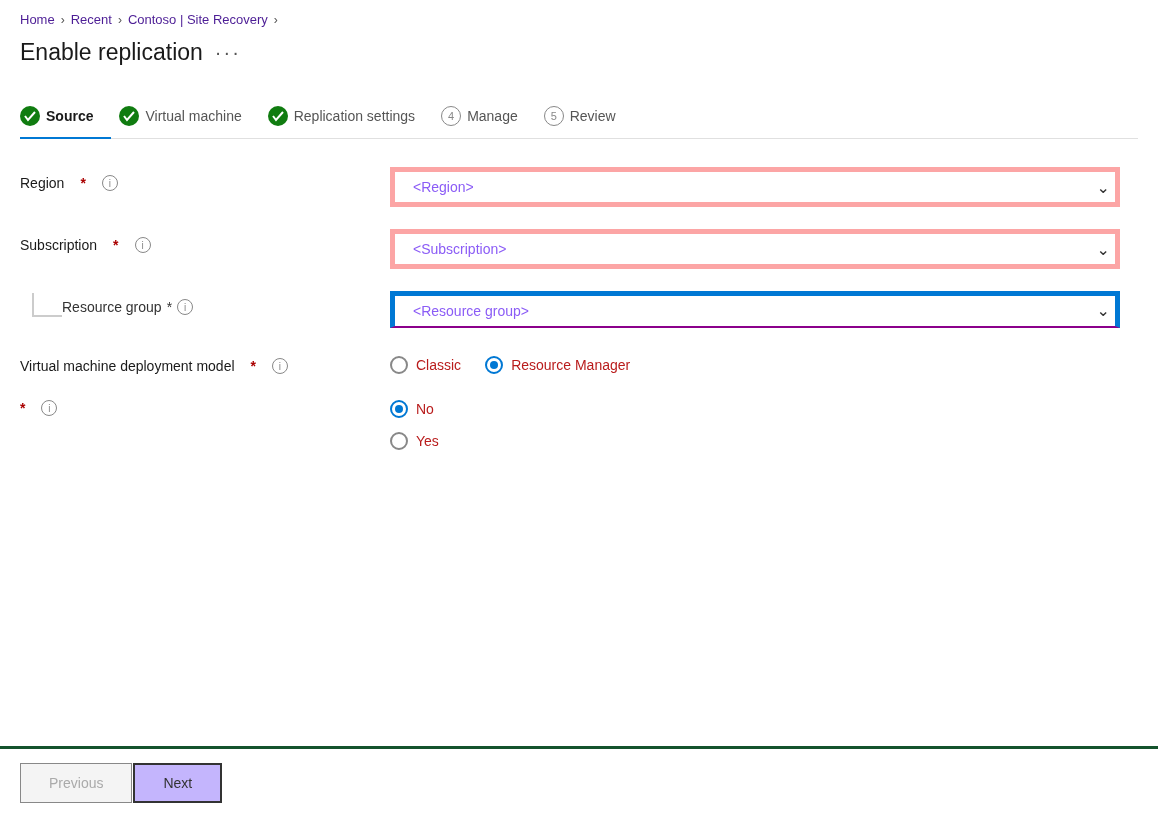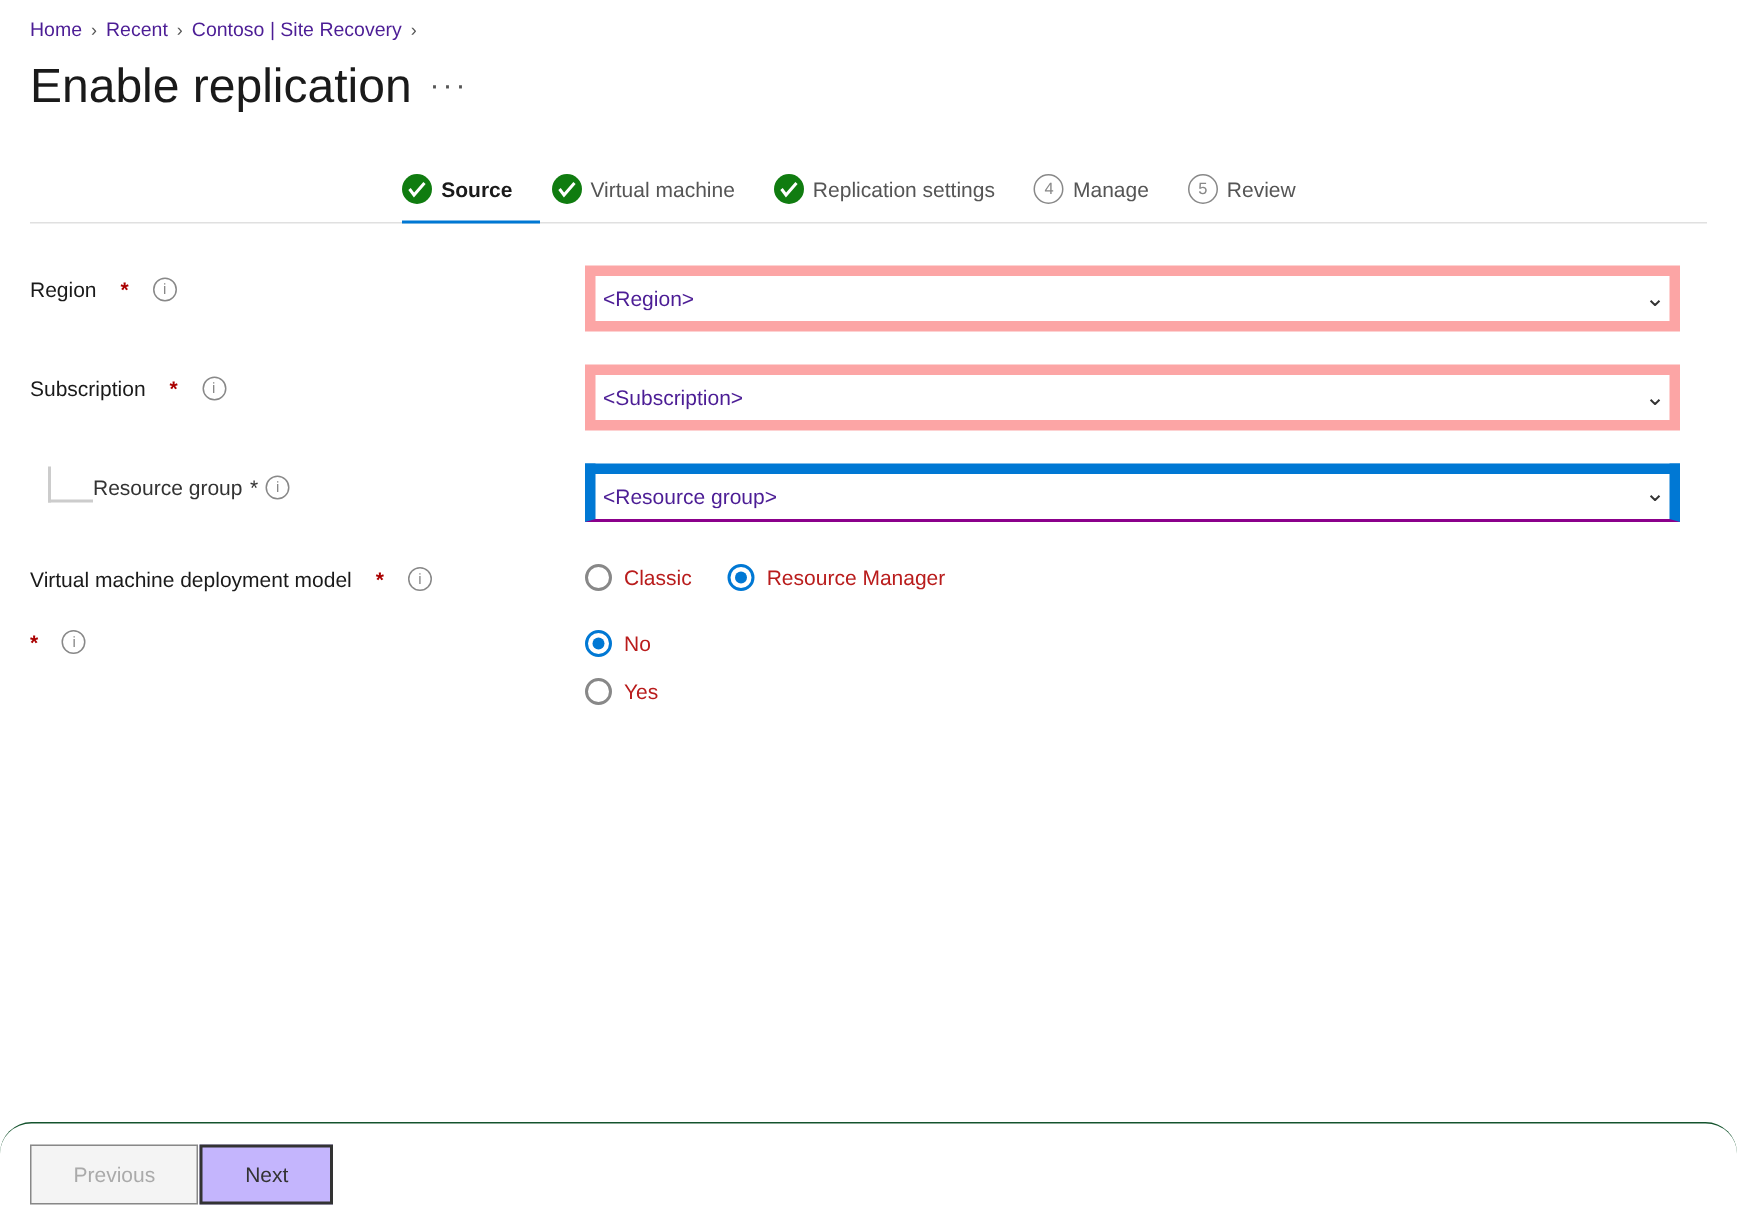--- a/index.html
+++ b/index.html
@@ -37,7 +37,7 @@
       gap: 12px;
     }
     .page-title {
-      font-size: 32px;
+      font-size: 23px;
       font-weight: 300;
       color: #1a1a1a;
     }

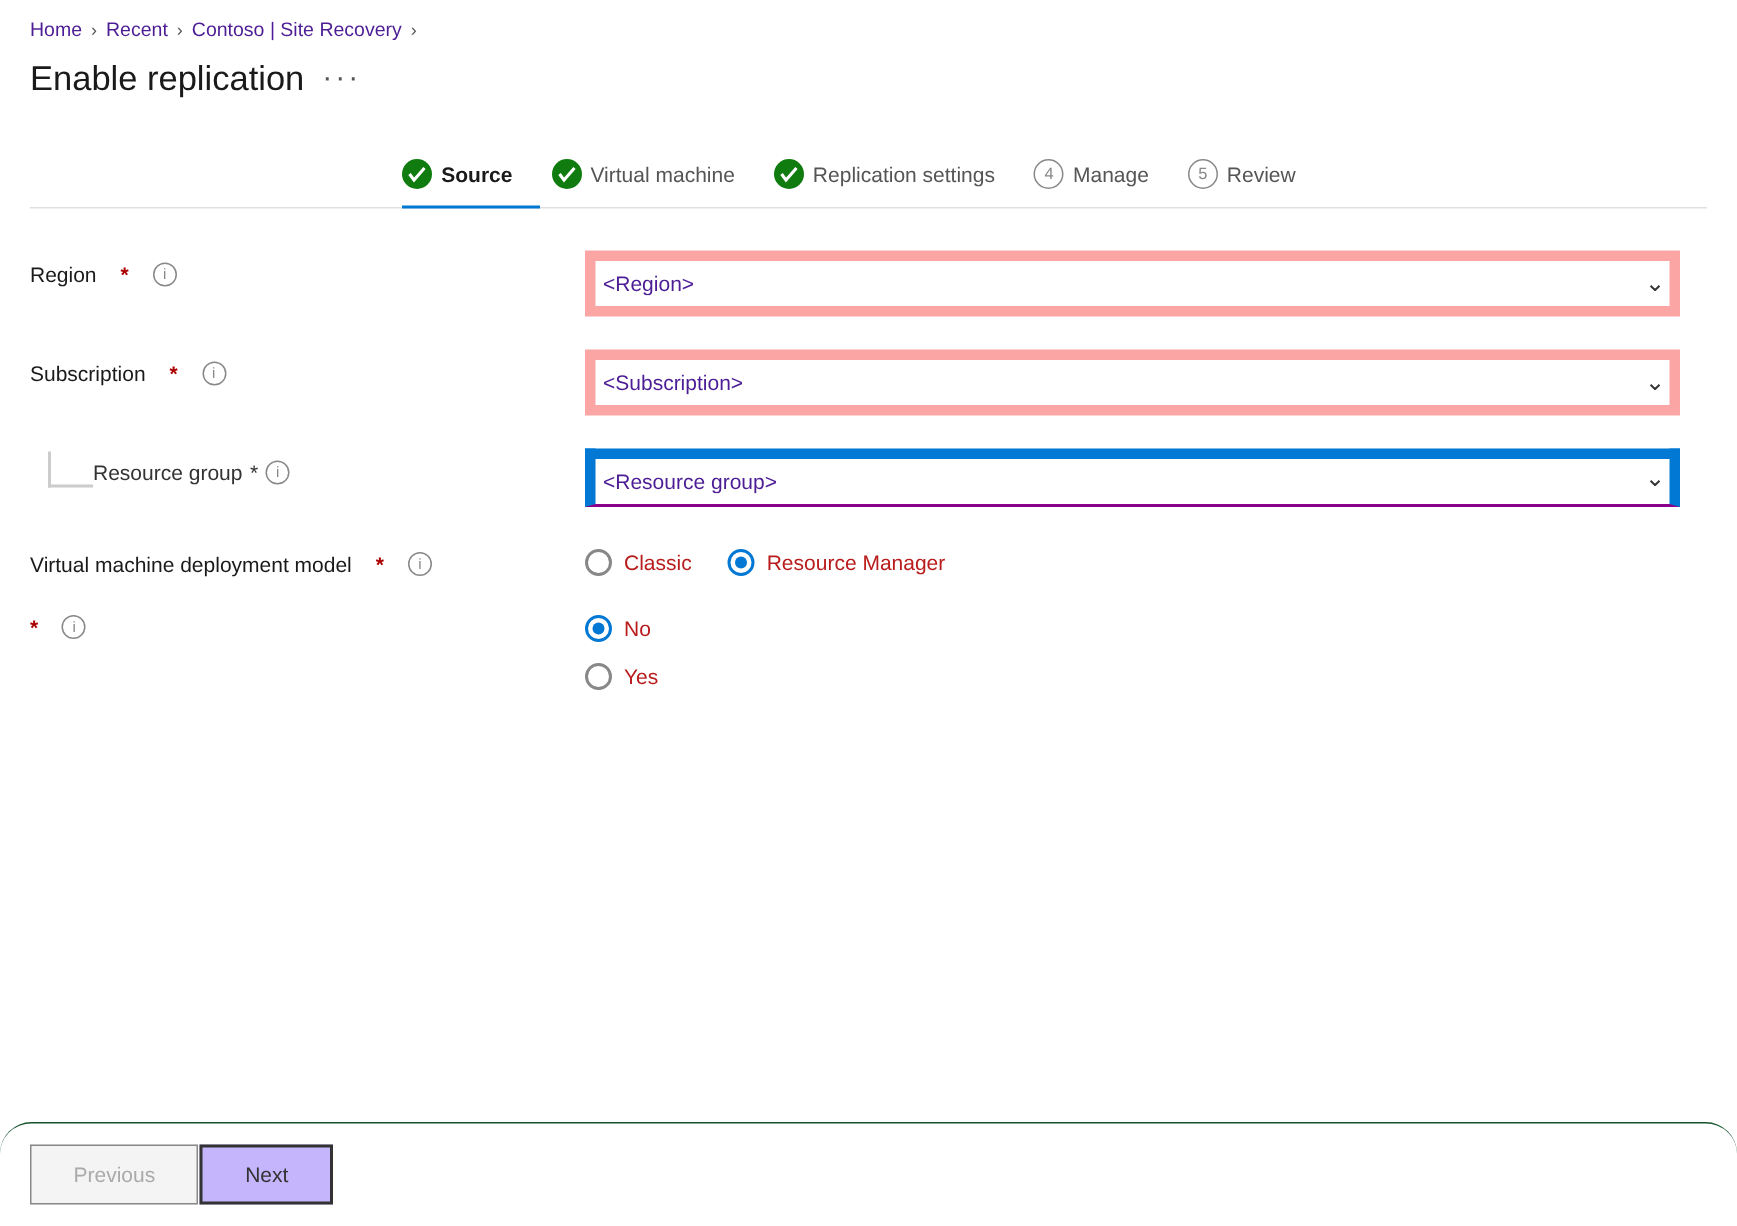--- a/index.html
+++ b/index.html
@@ -59,7 +59,6 @@
       align-items: flex-end;
       border-bottom: 1px solid #e0e0e0;
       margin-bottom: 28px;
-      justify-content: center;
     }
     .step {
       display: flex;

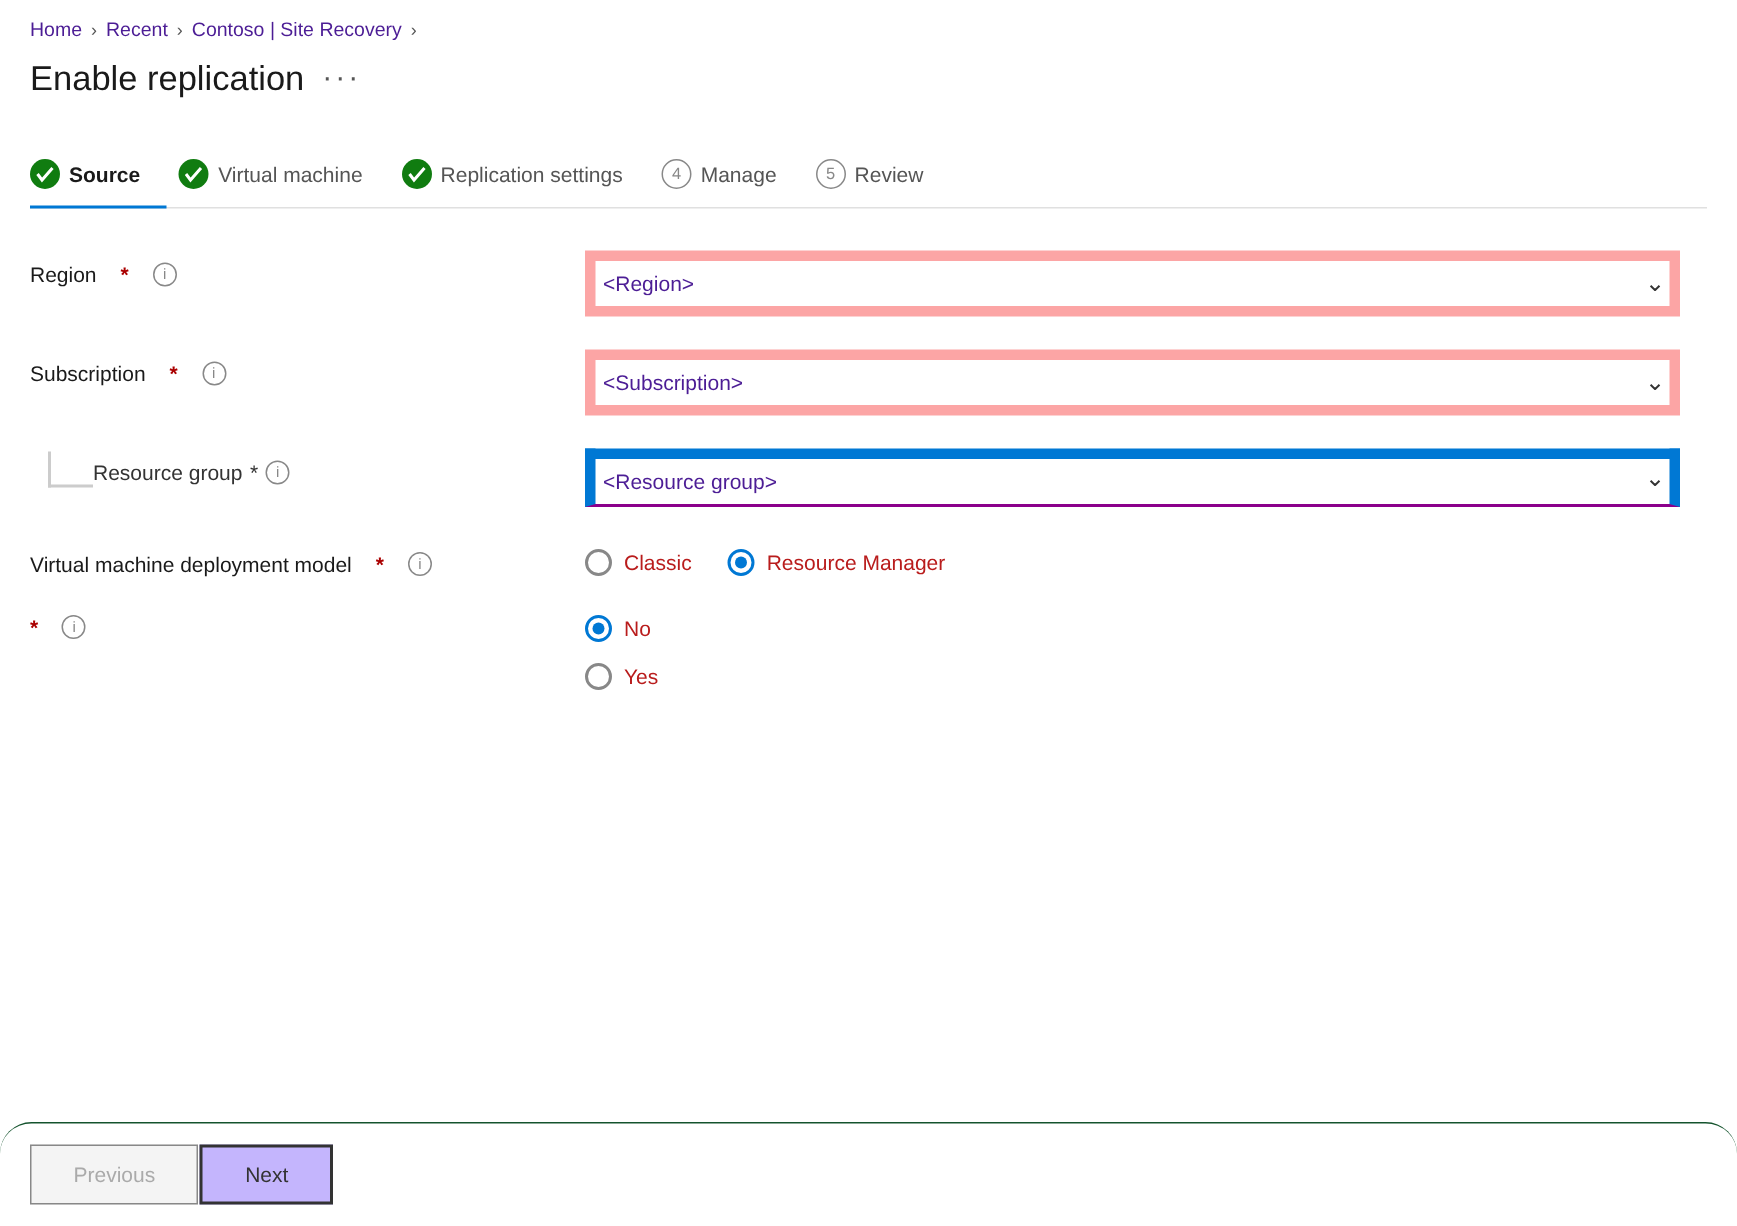--- a/index.html
+++ b/index.html
@@ -150,11 +150,11 @@
     }
     .dropdown-select {
       width: 100%;
-      padding: 7px 36px 7px 5px;
-      border: 7px solid #fca5a5;
+      padding: 7px 36px 7px 18px;
+      border: 5px solid #fca5a5;
       background: #fff;
       font-size: 14px;
-      color: #4c1d95;
+      color: #8b5cf6;
       appearance: none;
       cursor: pointer;
       outline: none;

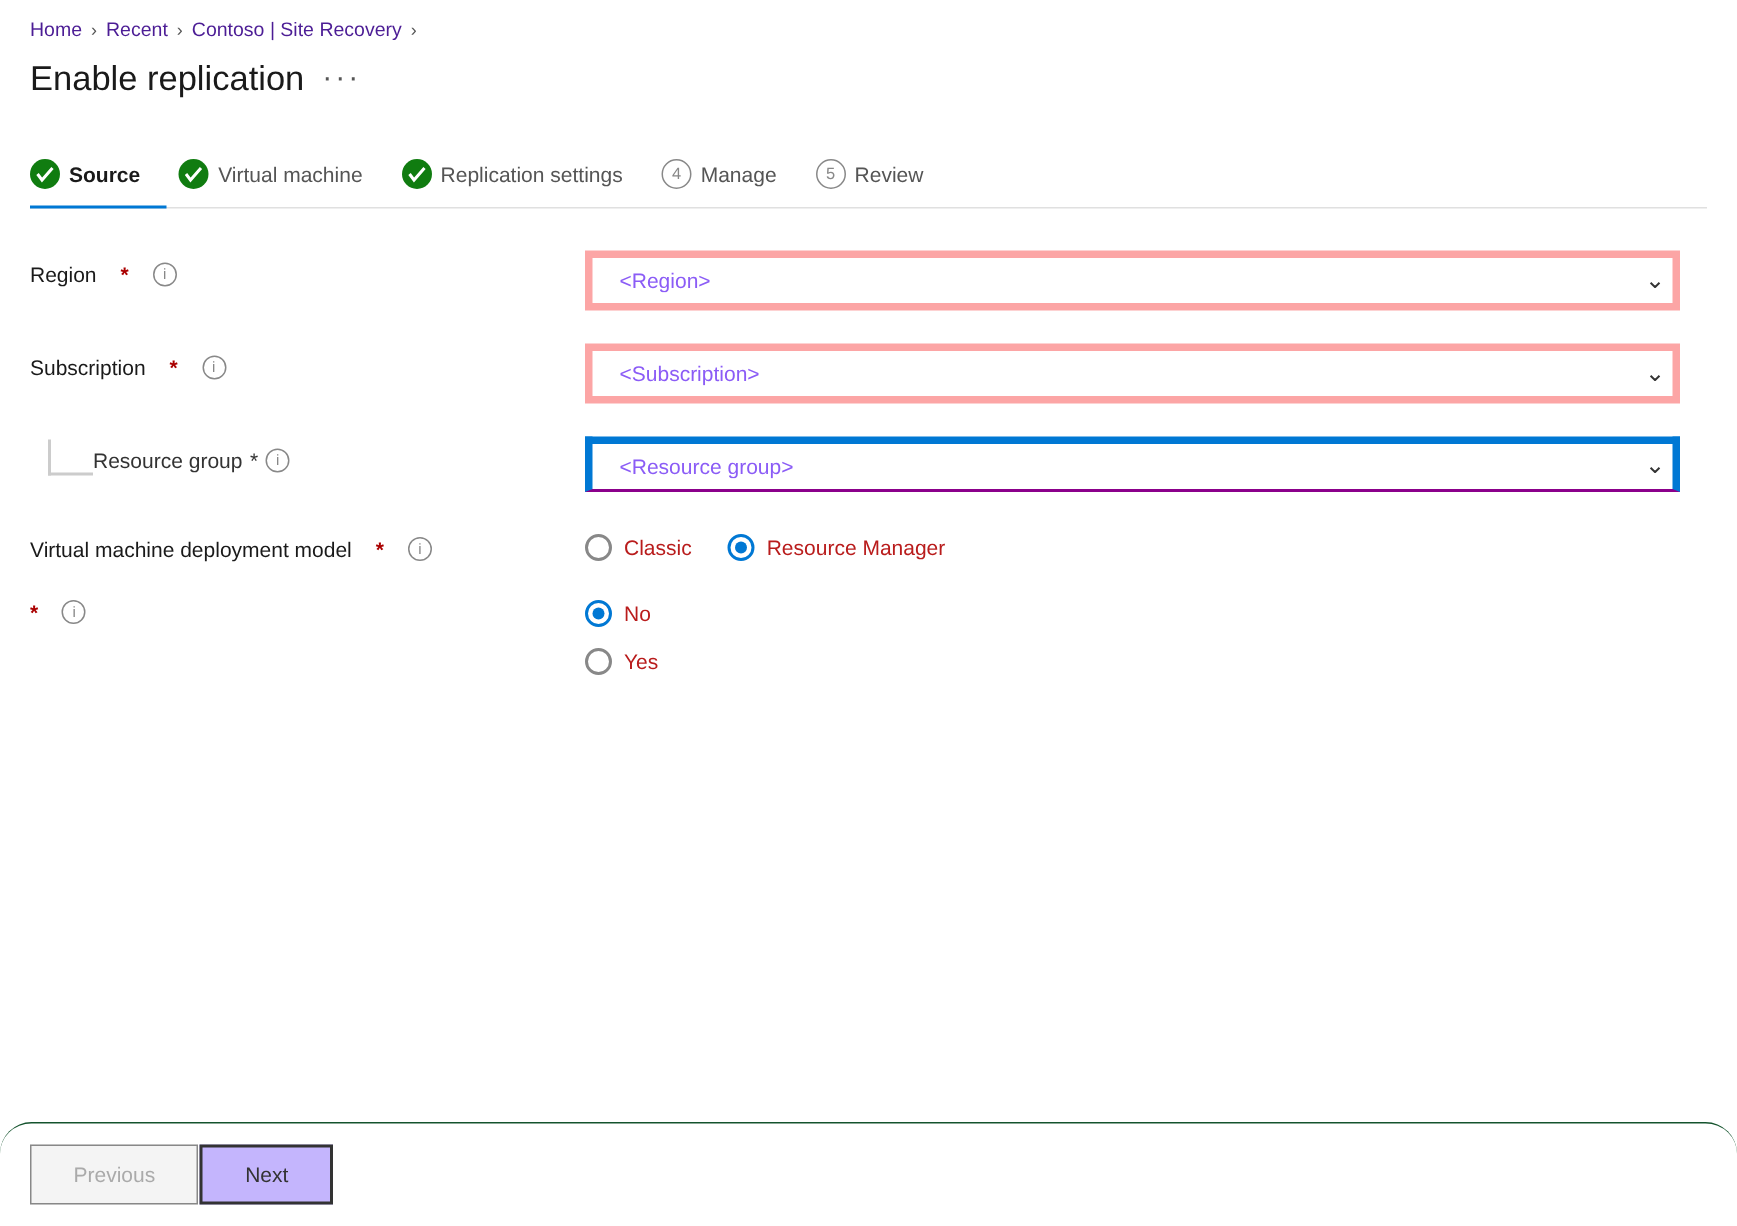--- a/index.html
+++ b/index.html
@@ -247,11 +247,10 @@
 
     
     .footer-bar {
-      border-top: 1px solid #14532d;
+      border-top: 3px solid #14532d;
       padding: 14px 20px;
       display: flex;
       gap: 0;
-      border-radius: 21px;
     }
     .btn {
       padding: 10px 28px;

